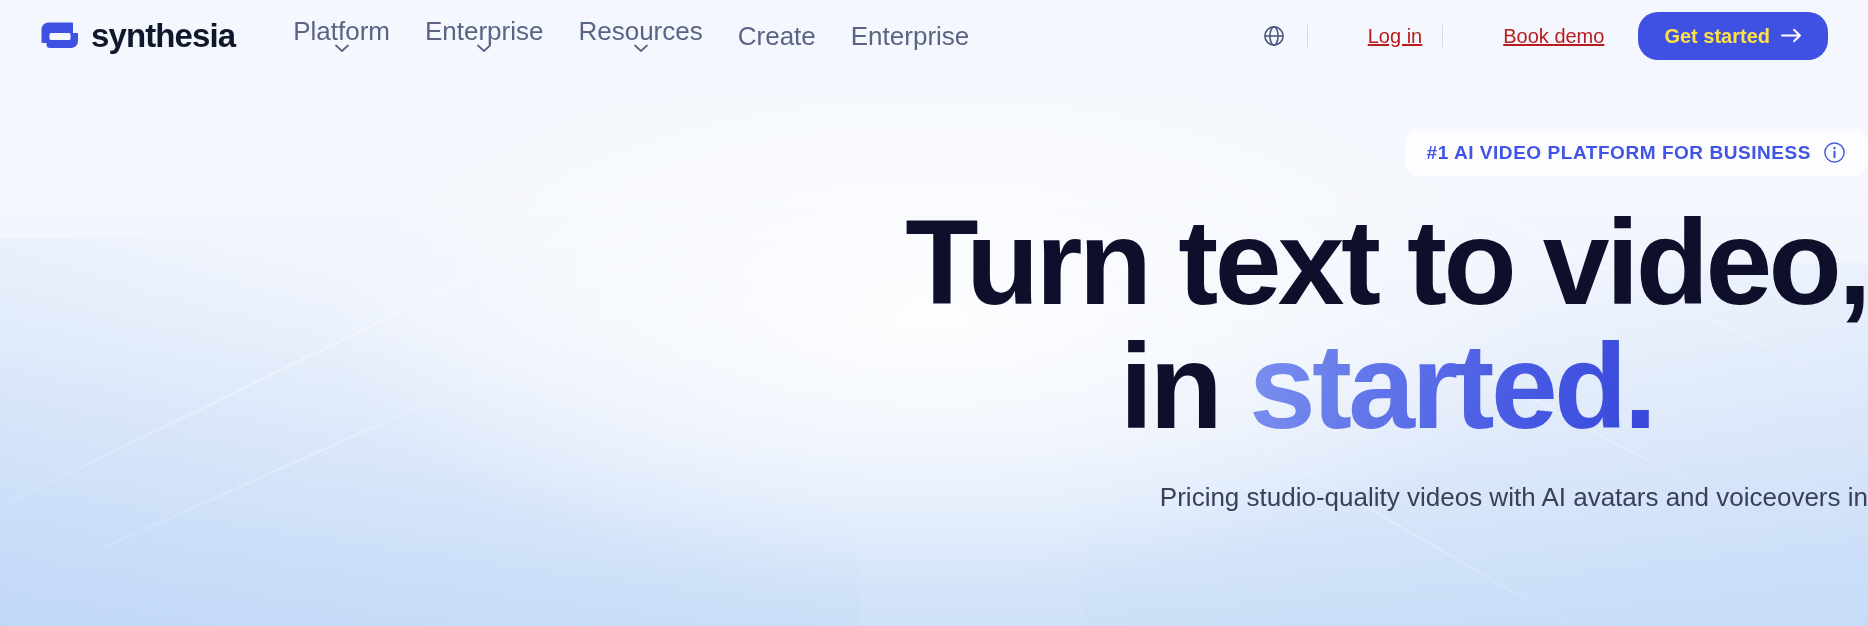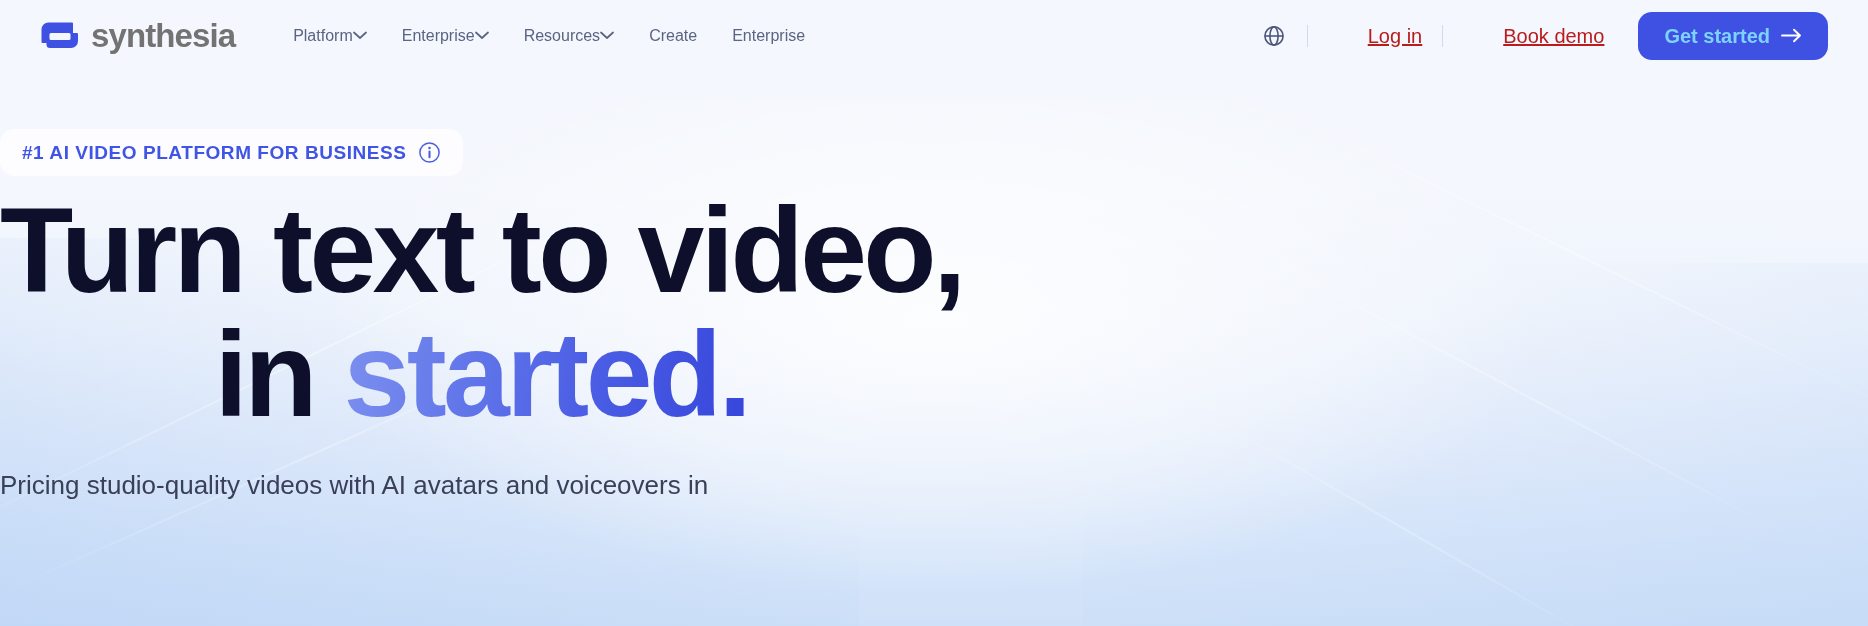--- a/index.html
+++ b/index.html
@@ -57,7 +57,7 @@
   #brand { display:flex; align-items:center; gap:11px; text-decoration:none; flex:0 0 auto; }
   #brand-mark { width:41px; height:31px; display:block; }
   #brand-name {
-    font-size:33px; font-weight:700; color:#737373;
+    font-size:33px; font-weight:700; color:#0f172a;
     letter-spacing:-0.9px; line-height:1;
   }
 

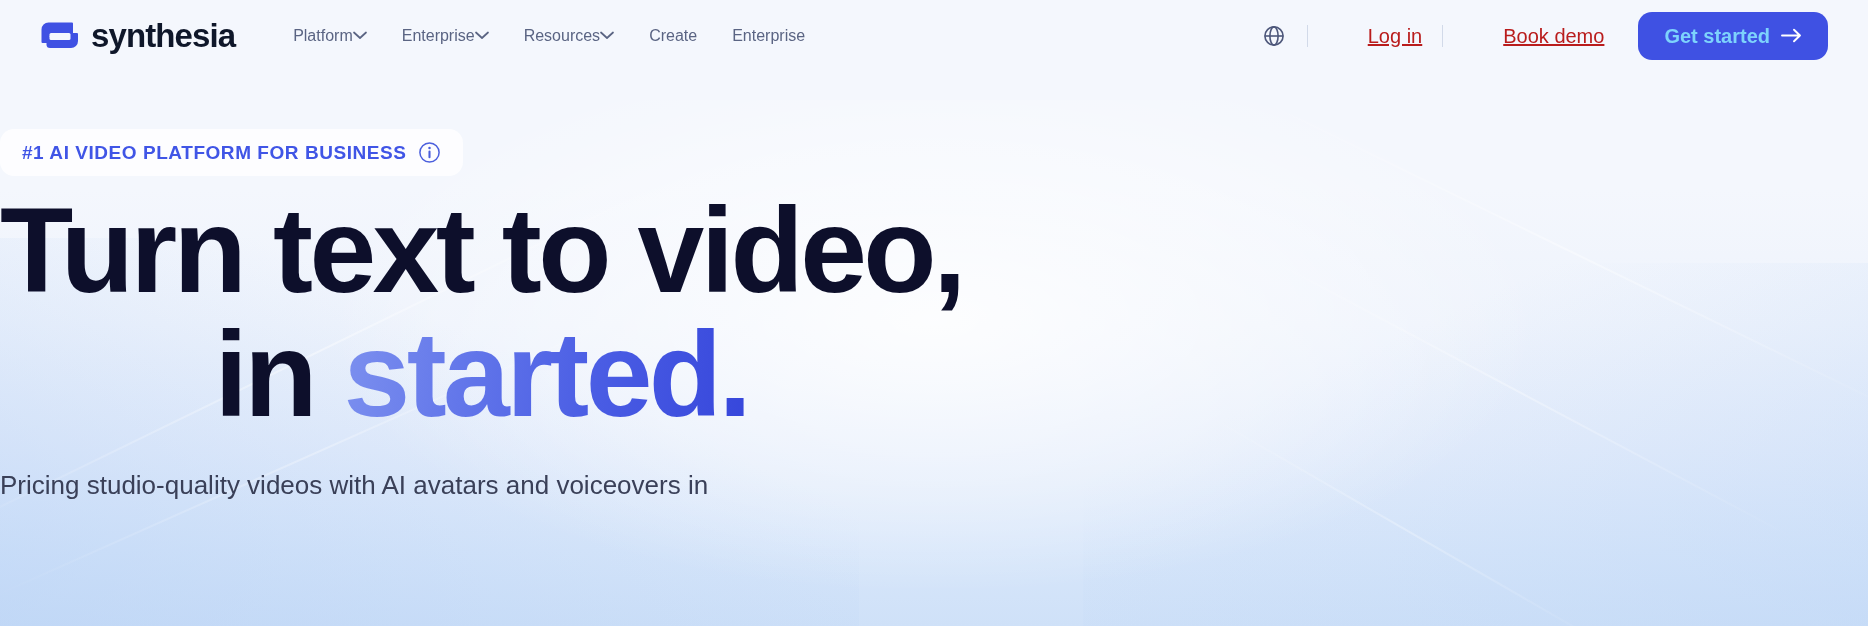--- a/index.html
+++ b/index.html
@@ -68,9 +68,9 @@
   .nav-item {
     display:flex; align-items:center; 
     padding:8px 16px;
-    font-size:16px; color:#5a6483;
+    font-size:26px; color:#5a6483;
     cursor:pointer; white-space:nowrap;
-    border-radius:8px; line-height:1;
+    border-radius:8px; line-height:1;flex-direction:column;
   }
   .chev { width:14px; height:9px; display:block; flex:0 0 auto; }
 

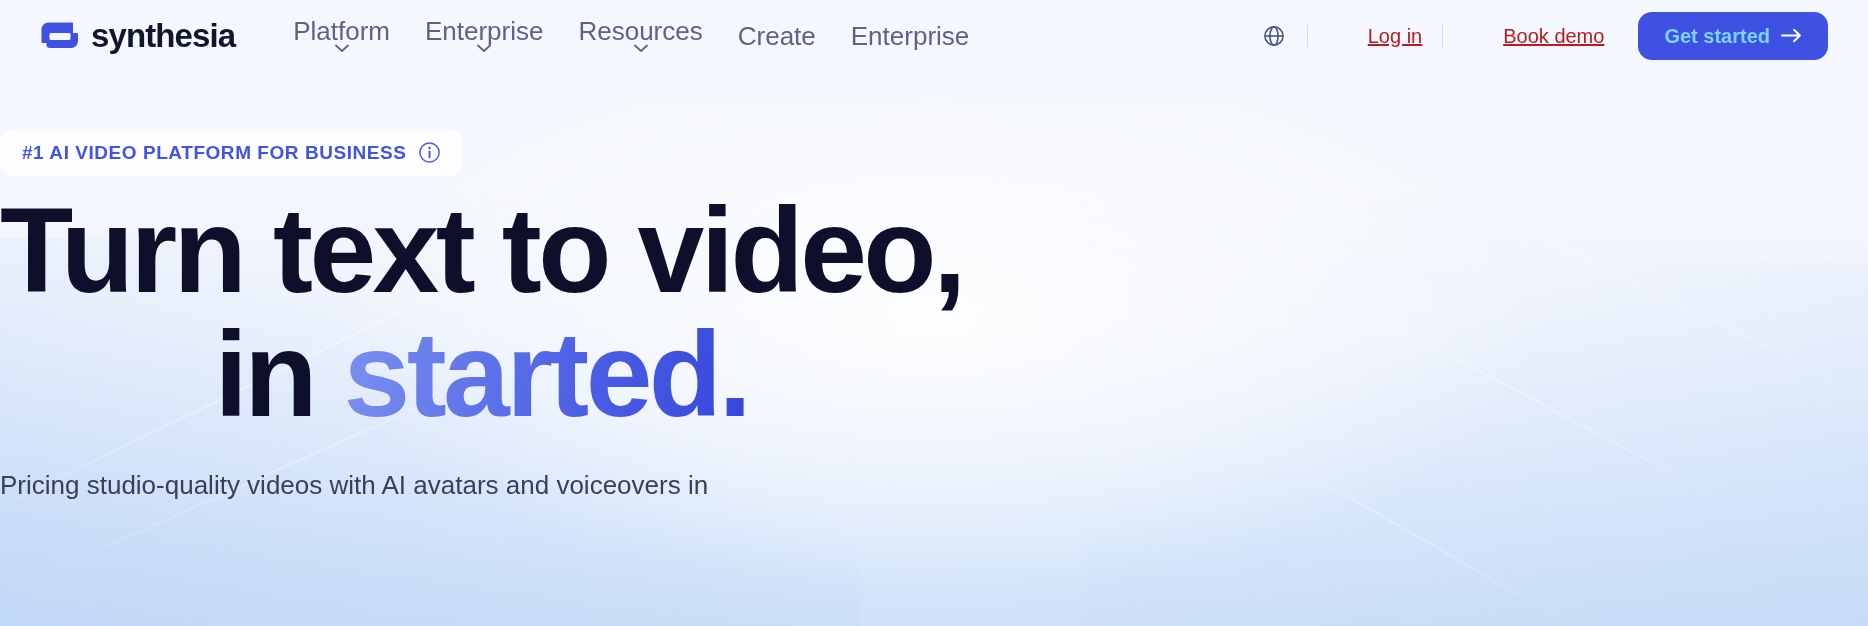--- a/index.html
+++ b/index.html
@@ -90,9 +90,9 @@
   #cta-button {
     display:flex; align-items:center; gap:11px;
     margin-left:28px;
-    background:#3f51e3; color:#7dd3fc;
+    background:#3f51e3; color:#fde047;
     font-size:20px; font-weight:700;
-    padding:14px 26px; border:none; border-radius:14px;
+    padding:14px 26px; border:none; border-radius:20px;
     cursor:pointer; white-space:nowrap; line-height:1;
   }
   #cta-arrow { width:21px; height:15px; display:block; }

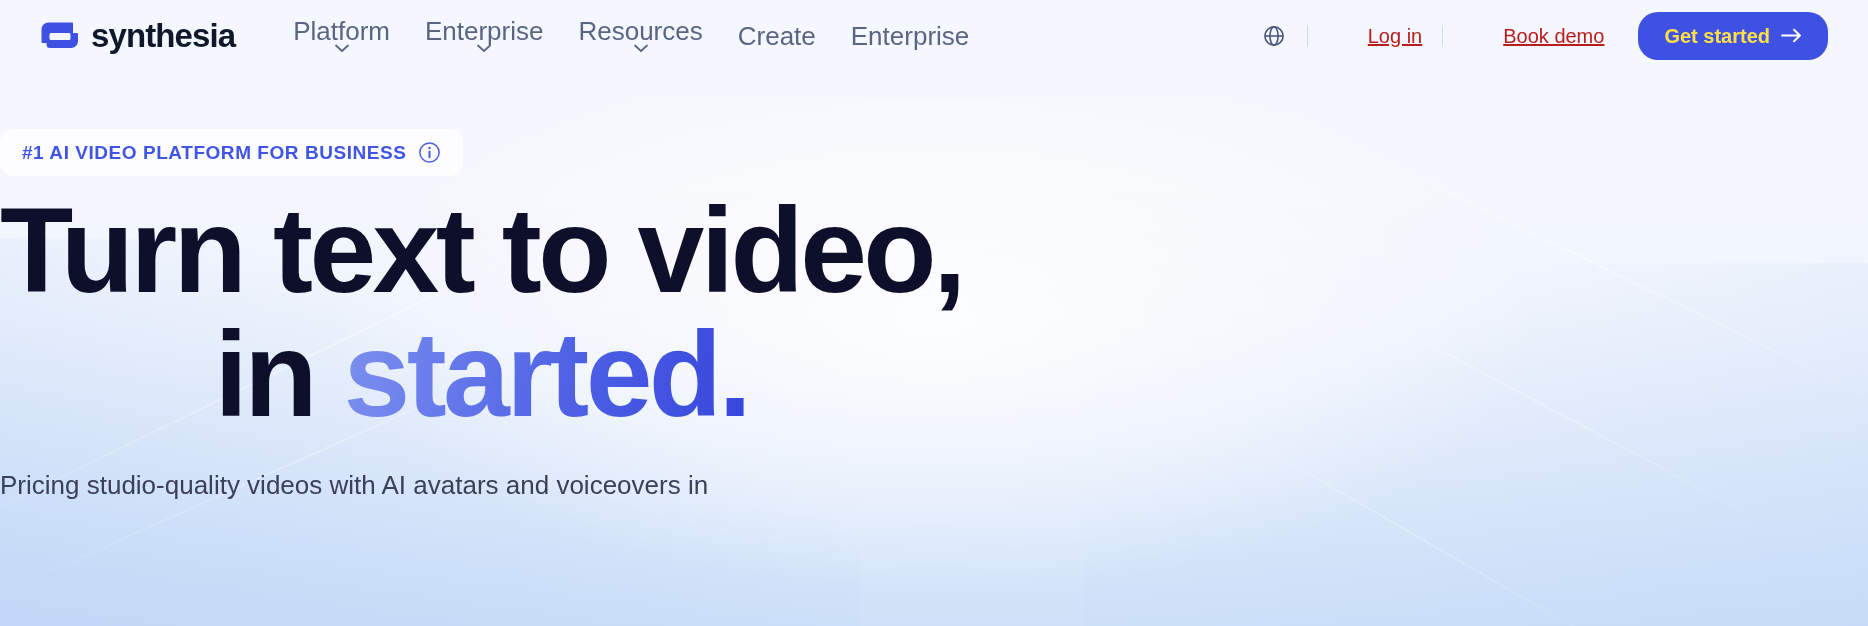--- a/index.html
+++ b/index.html
@@ -100,7 +100,7 @@
   
   #hero {
     position:relative; z-index:4;
-    display:flex; flex-direction:column; align-items:flex-start;
+    display:flex; flex-direction:column; align-items:flex-end;
     padding-top:58px;
   }
   #hero-badge {

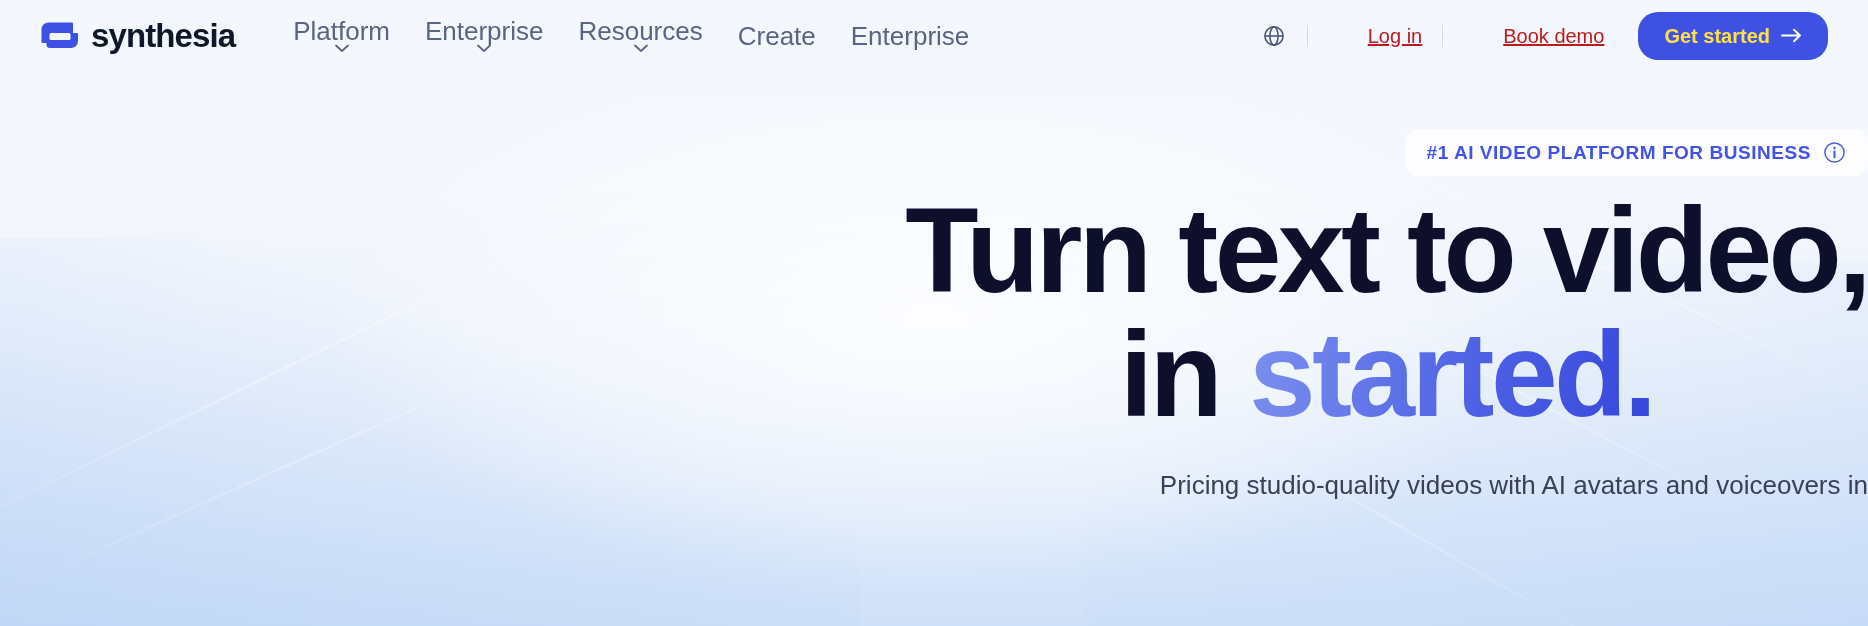--- a/index.html
+++ b/index.html
@@ -117,7 +117,7 @@
   #hero-badge-info { width:23px; height:23px; display:block; flex:0 0 auto; }
 
   #hero-title {
-    margin-top:13px;
+    margin-top:25px;
     font-size:120px; font-weight:700;
     letter-spacing:-3.6px; line-height:1.03;
     text-align:center; color:#0d0f2b;

